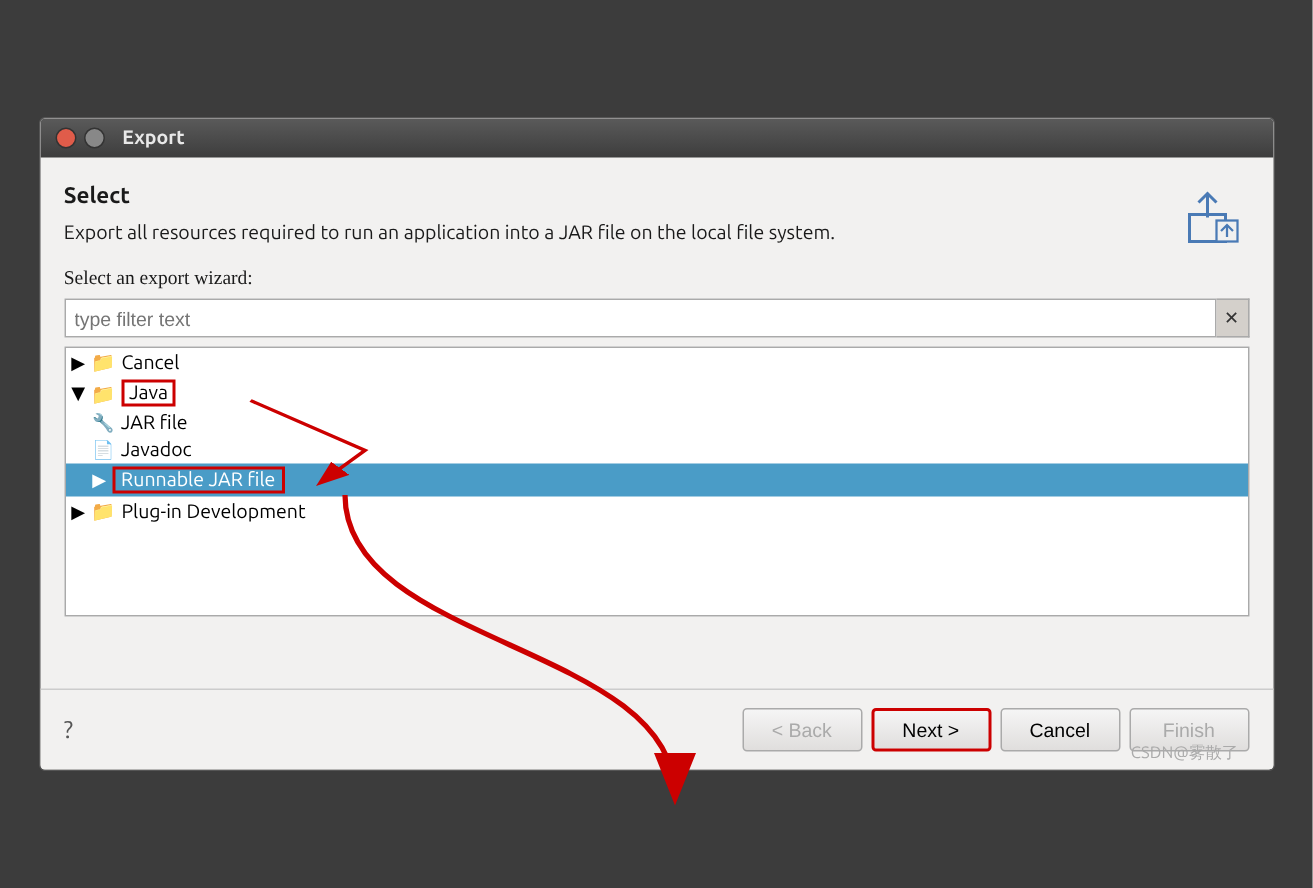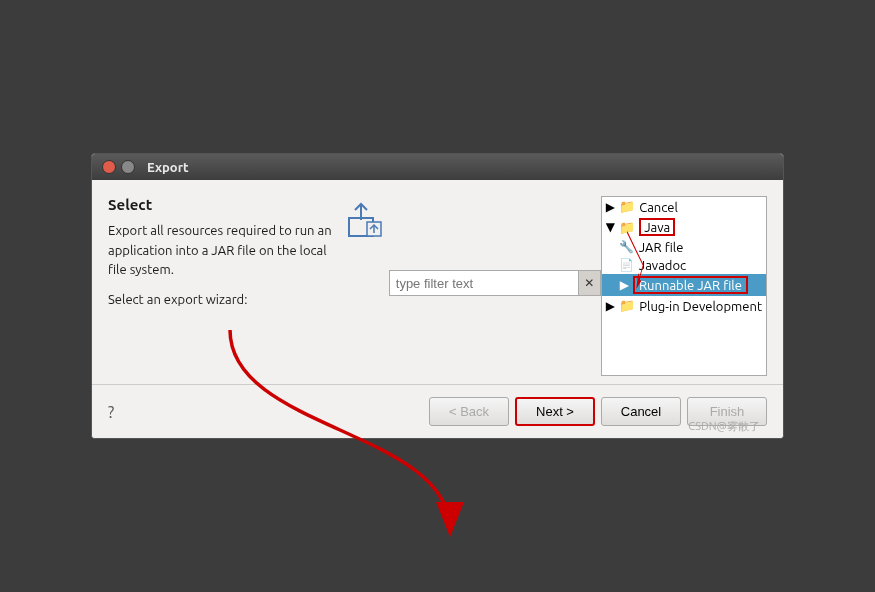--- a/index.html
+++ b/index.html
@@ -14,7 +14,7 @@
       font-size: 13px;
     }
     .dialog {
-      width: 693px;
+      width: 824px;
       background: #f2f1f0;
       border: 1px solid #555;
       border-radius: 4px;

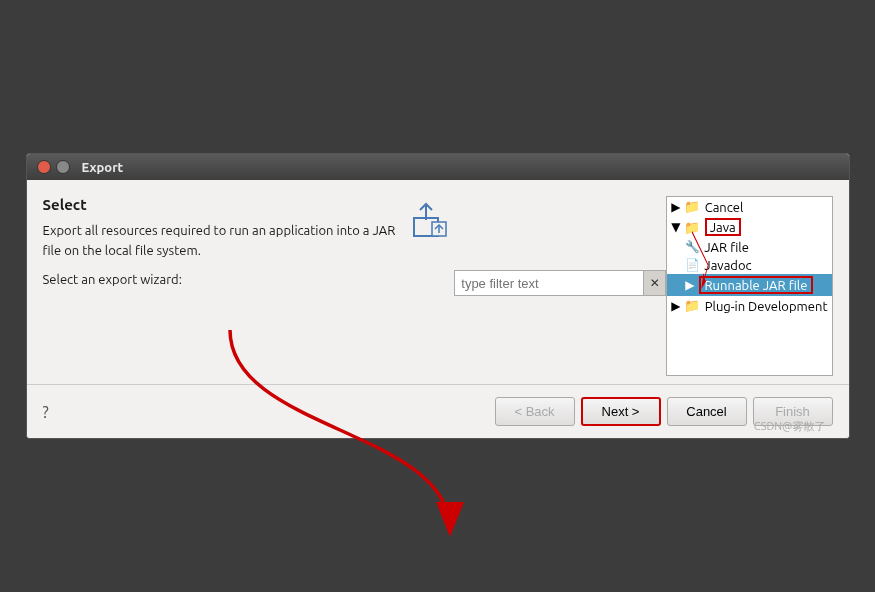--- a/index.html
+++ b/index.html
@@ -52,6 +52,7 @@
       padding: 16px 16px 0 16px;
       flex: 1;
       display: flex;
+      flex-direction: column;
     }
     .section-title {
       font-size: 15px;

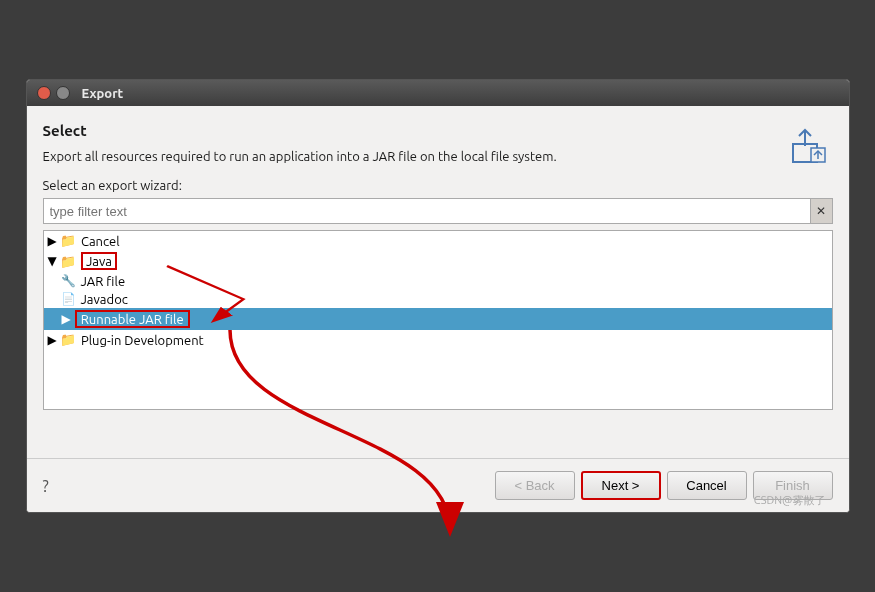--- a/index.html
+++ b/index.html
@@ -72,6 +72,7 @@
     .wizard-label {
       color: #1a1a1a;
       margin-bottom: 6px;
+      font-family: Liberation Serif, serif;
     }
     .filter-row {
       display: flex;

